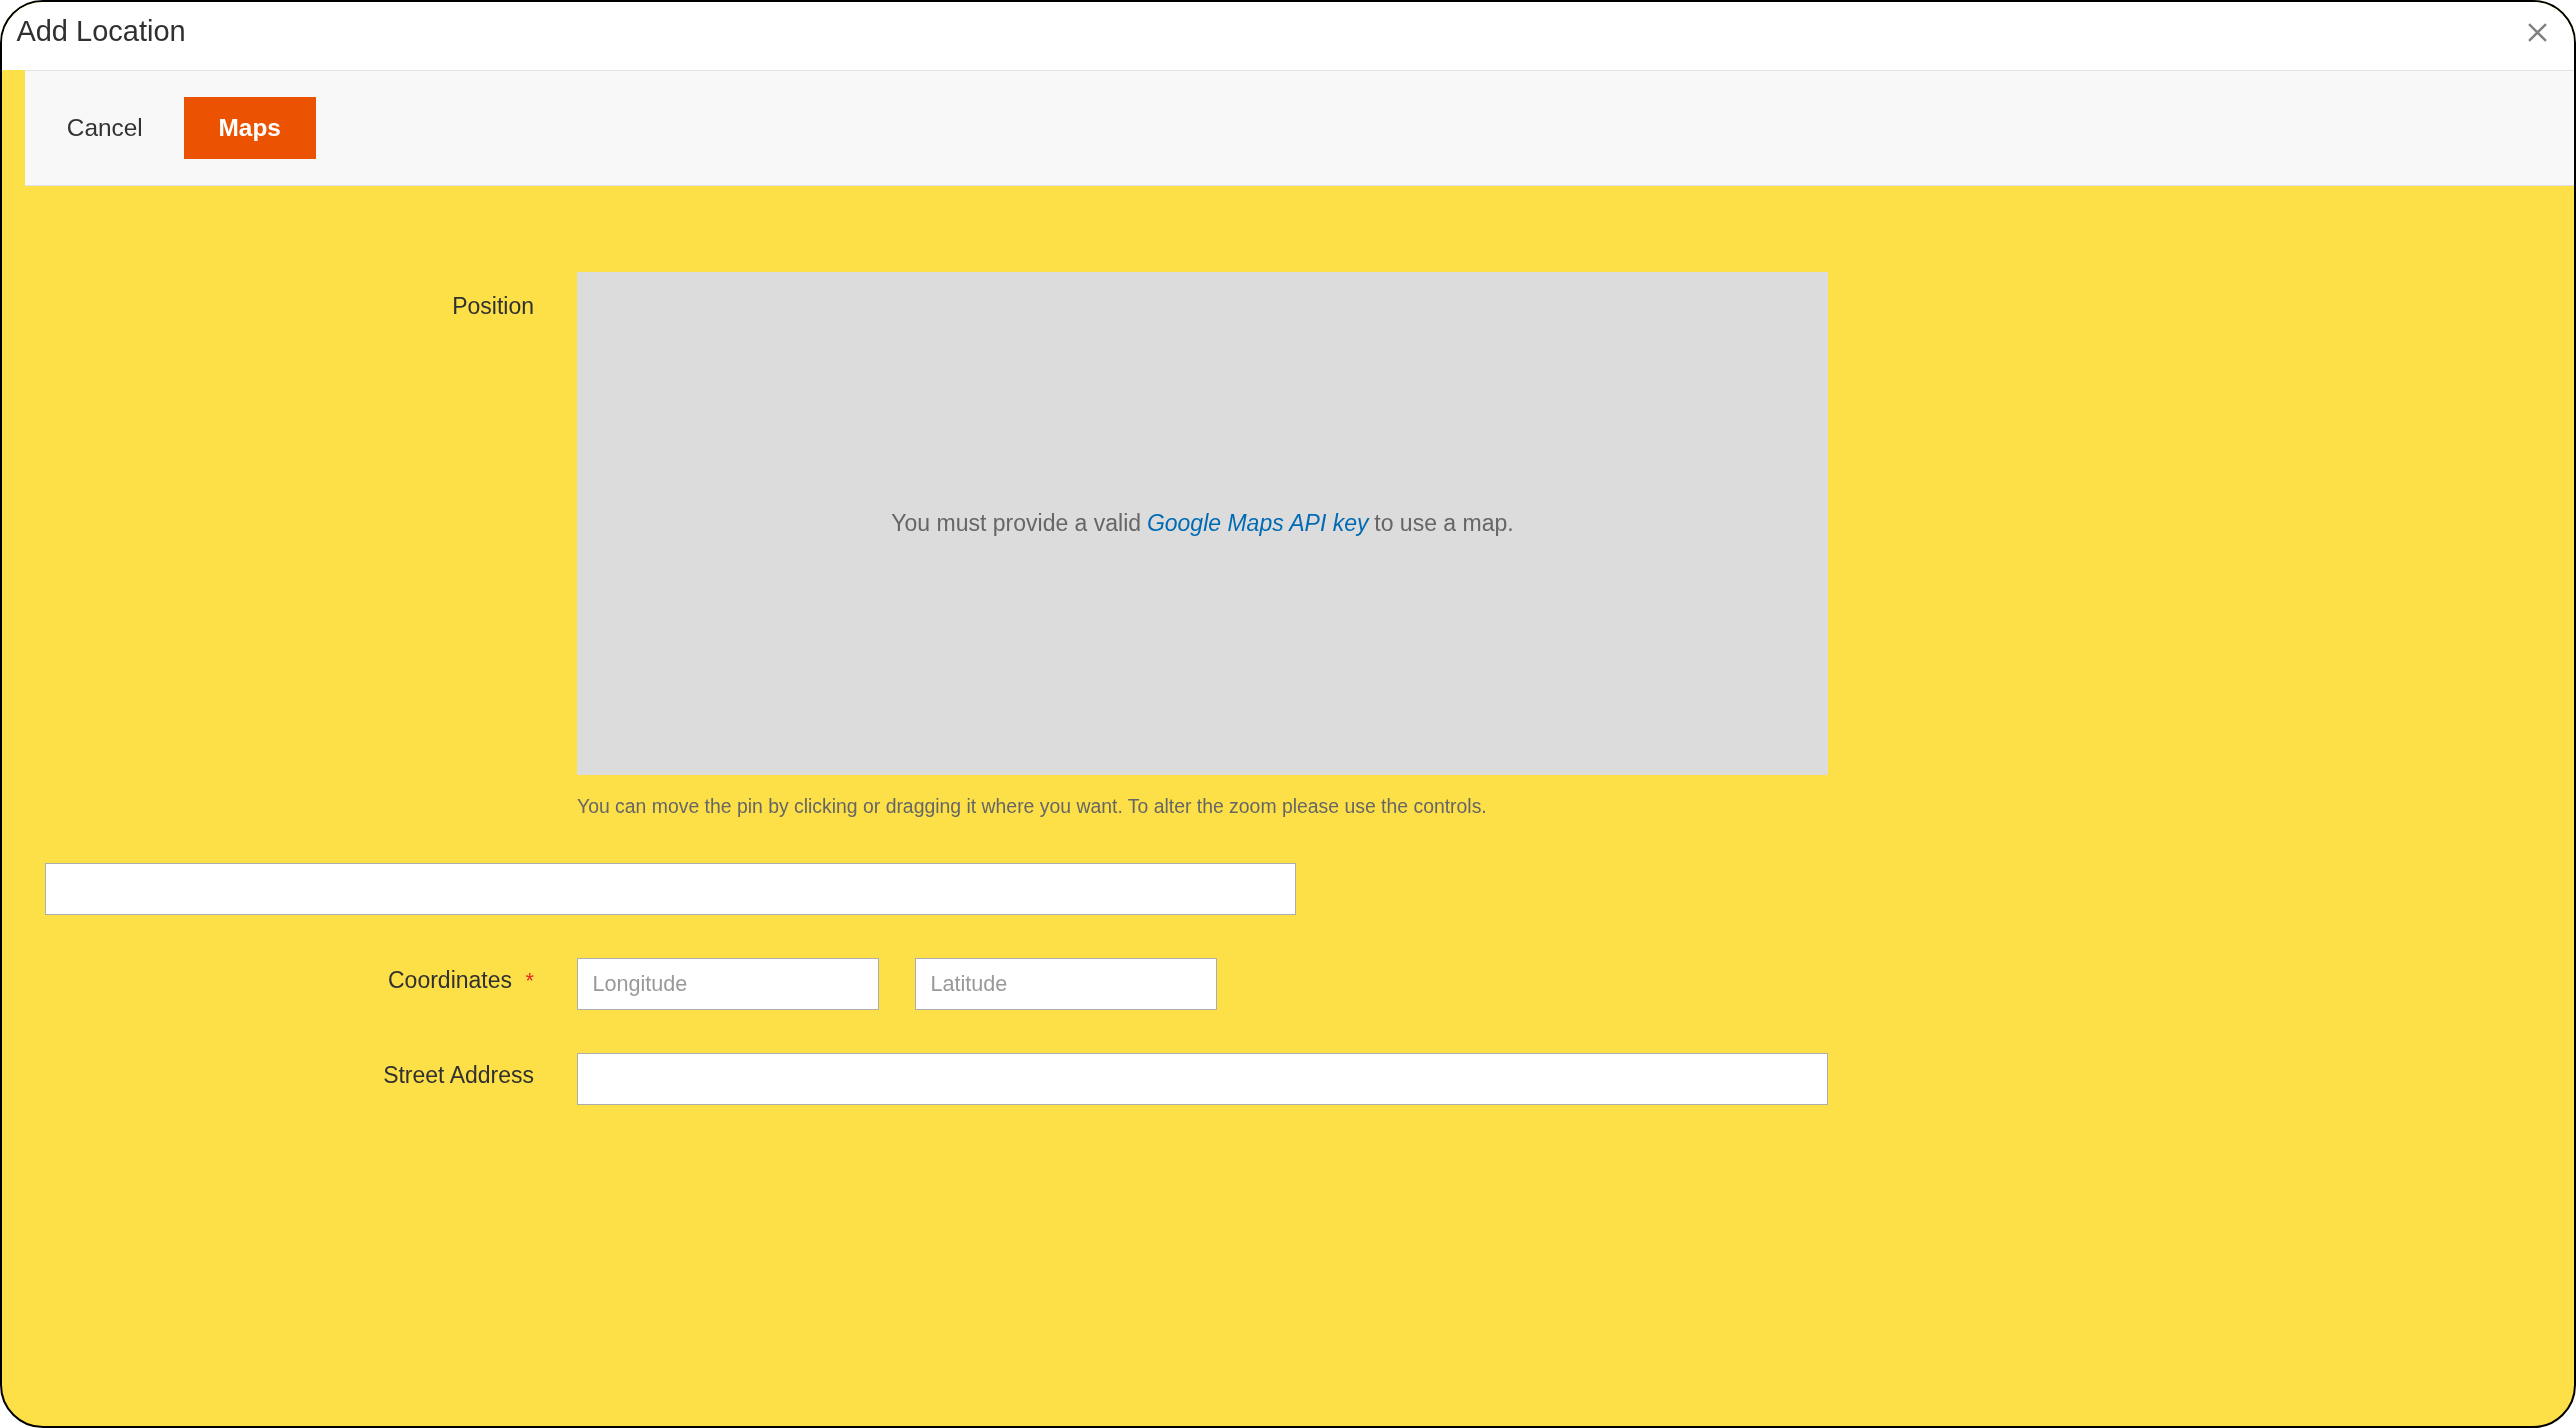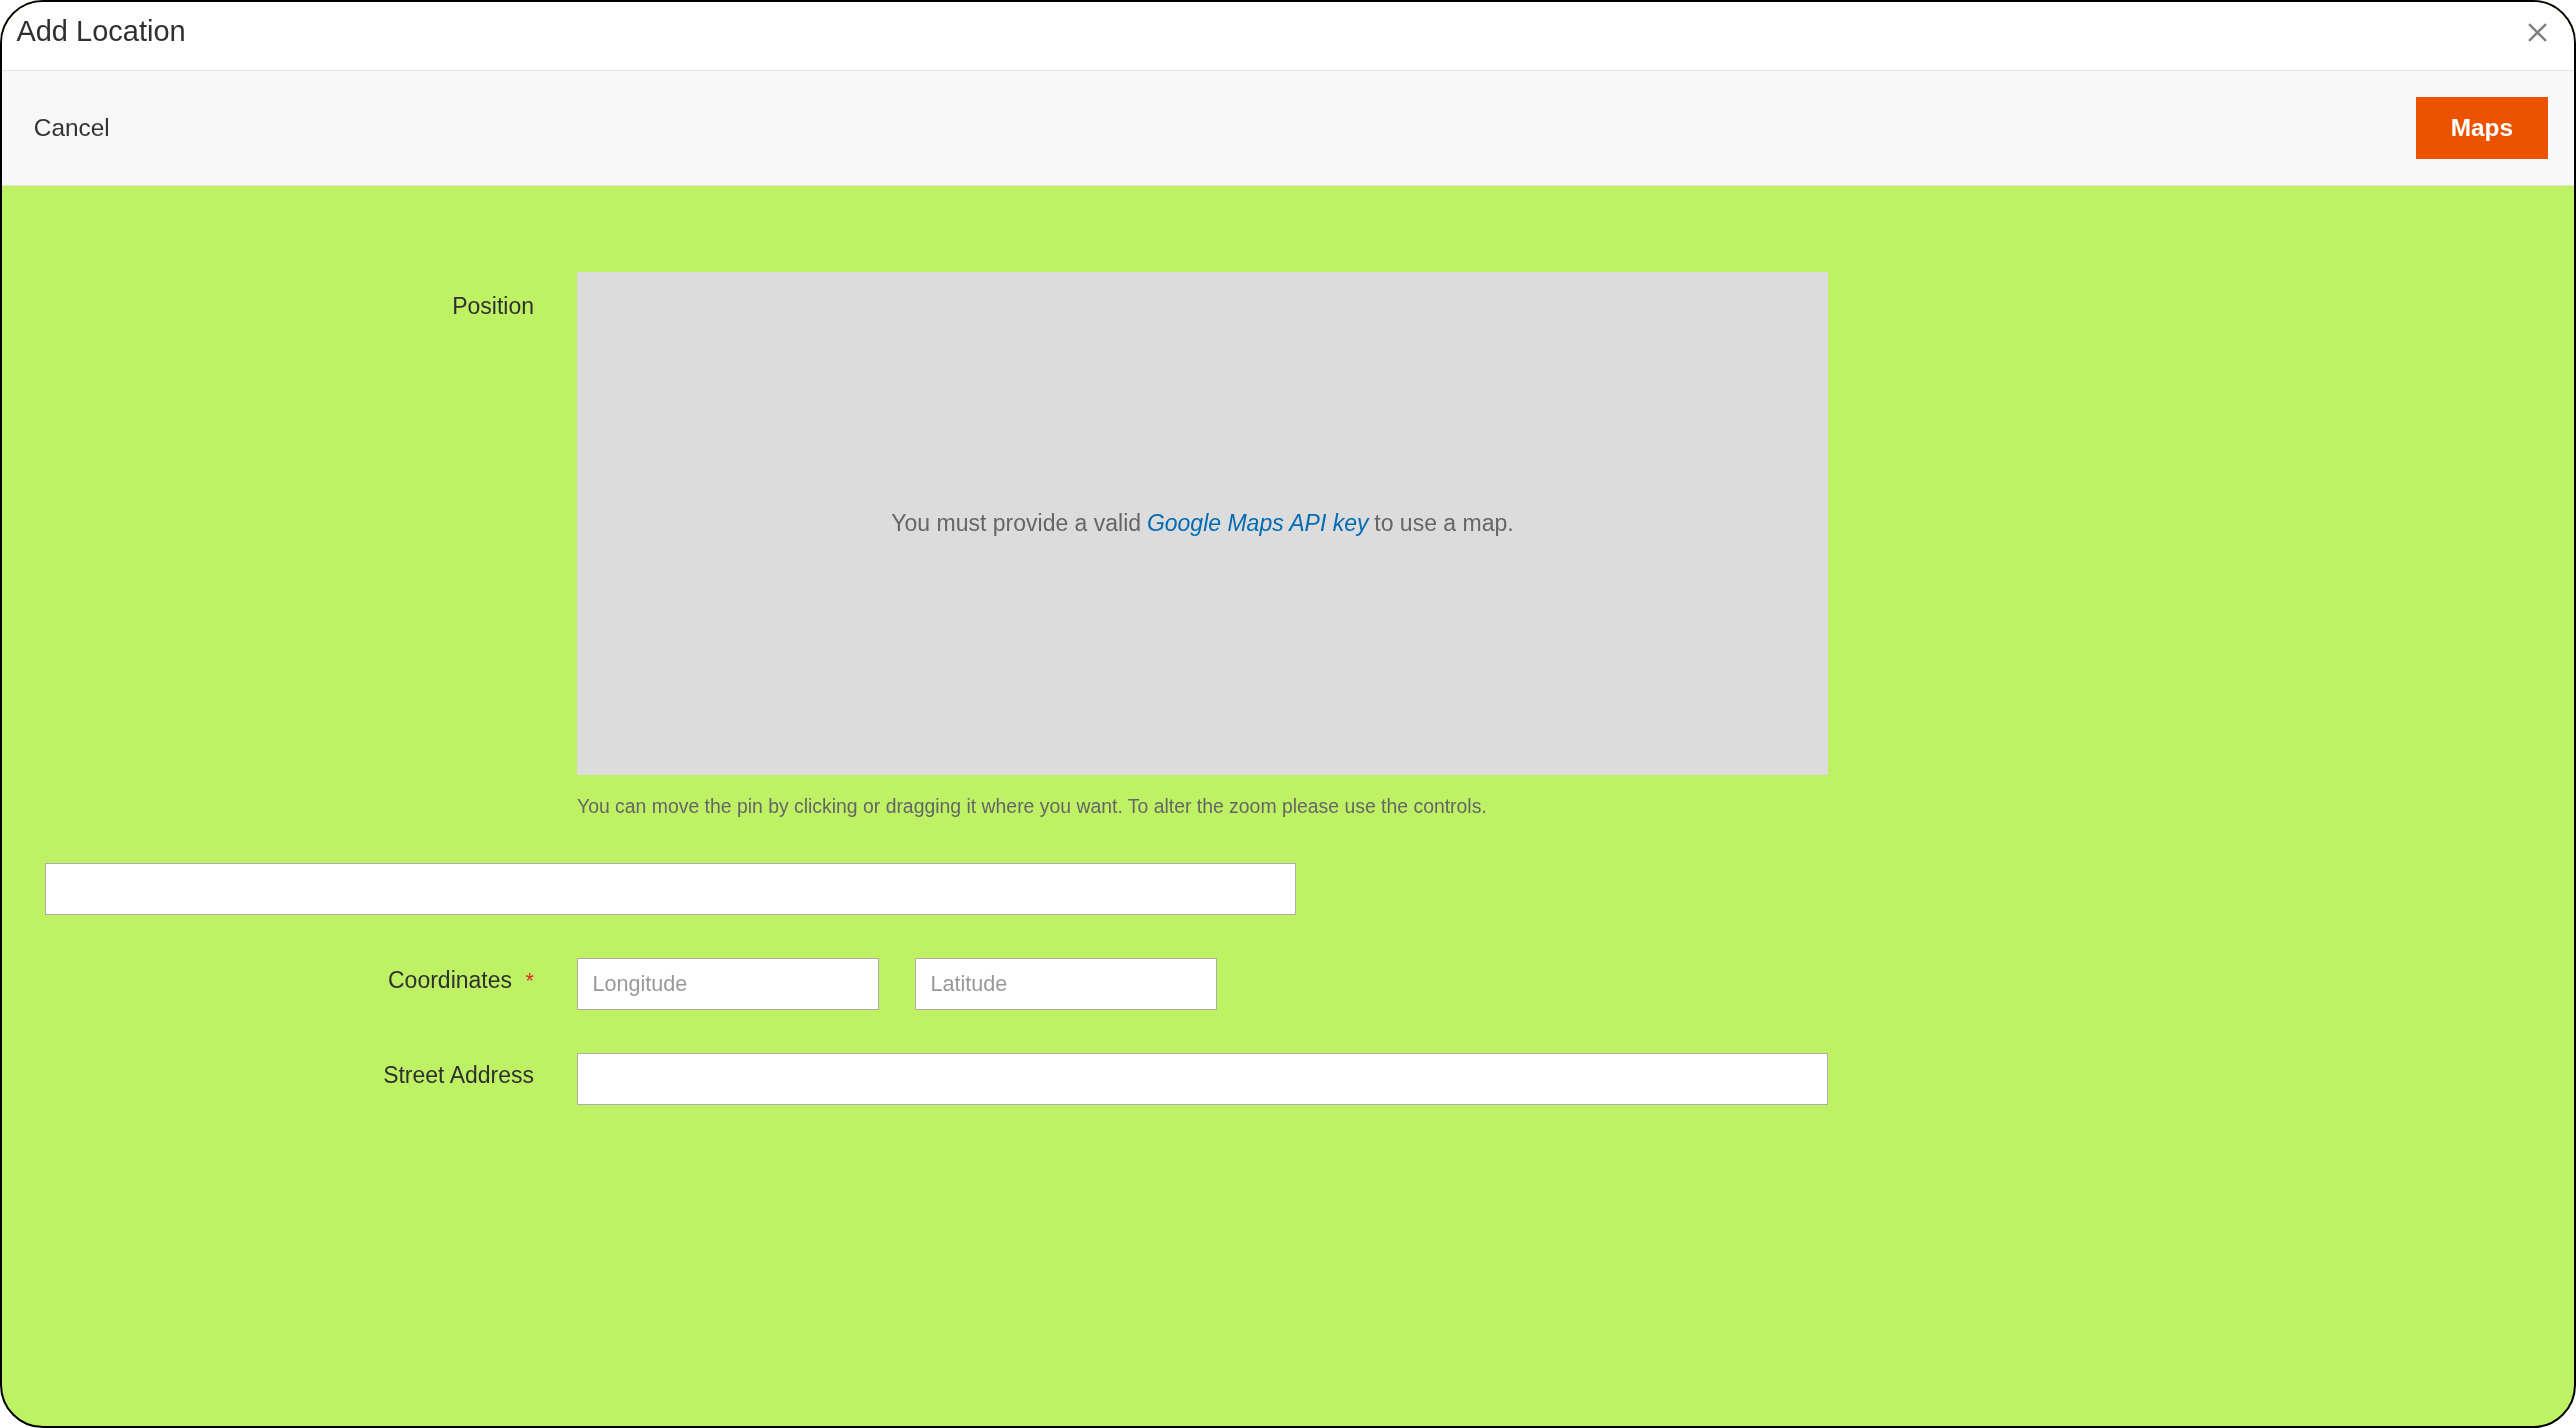--- a/index.html
+++ b/index.html
@@ -21,7 +21,7 @@
     border: 2.9px solid #000;
     border-radius: 43px;
     overflow: hidden;
-    background: #bef264;
+    background: #fde047;
   }
   .modal-header {
     padding: 13px 29px 21.6px 14.4px;

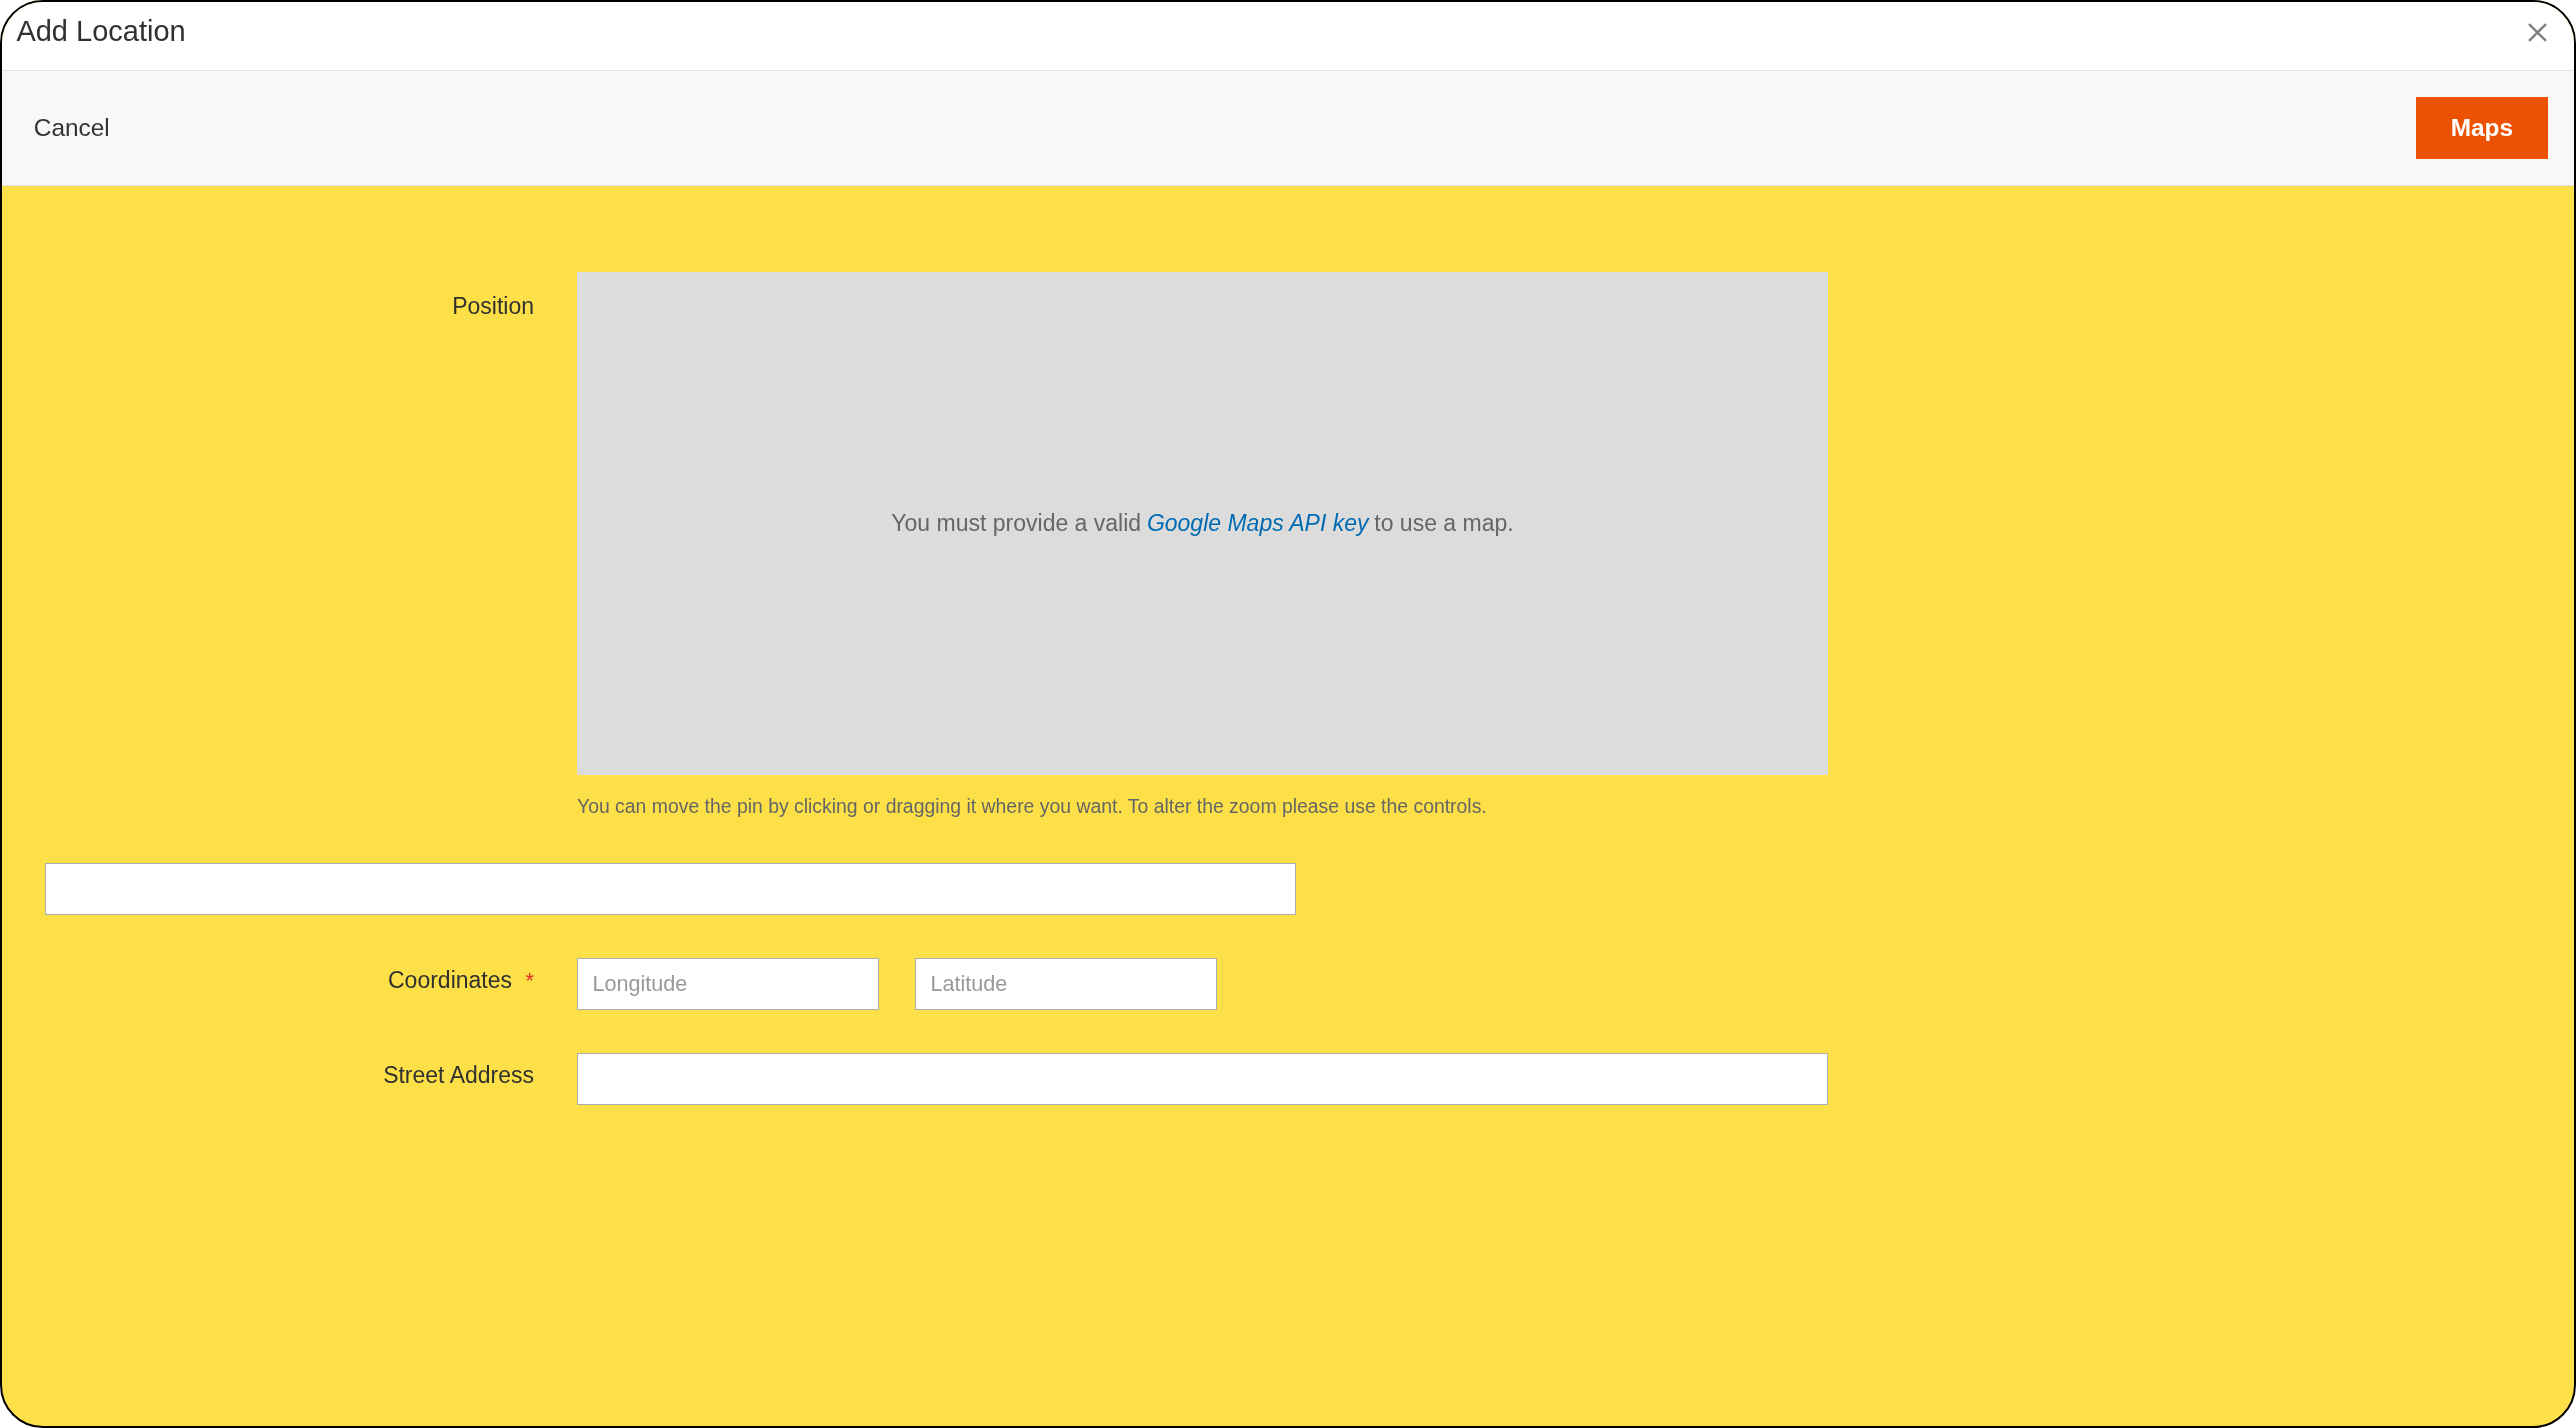--- a/index.html
+++ b/index.html
@@ -50,11 +50,12 @@
     background: #f8f8f8;
     border-top: 0.7px solid #e3e3e3;
     border-bottom: 0.7px solid #e3e3e3;
-    padding: 26px 26px;
-    display: flex;
-    justify-content: space-between;
+    padding: 26px 36px;
+    display: flex;
+    justify-content: flex-start;
     align-items: center;
     gap: 35px;
+    margin-left: 23px;
   }
   .btn-cancel {
     background: transparent;

